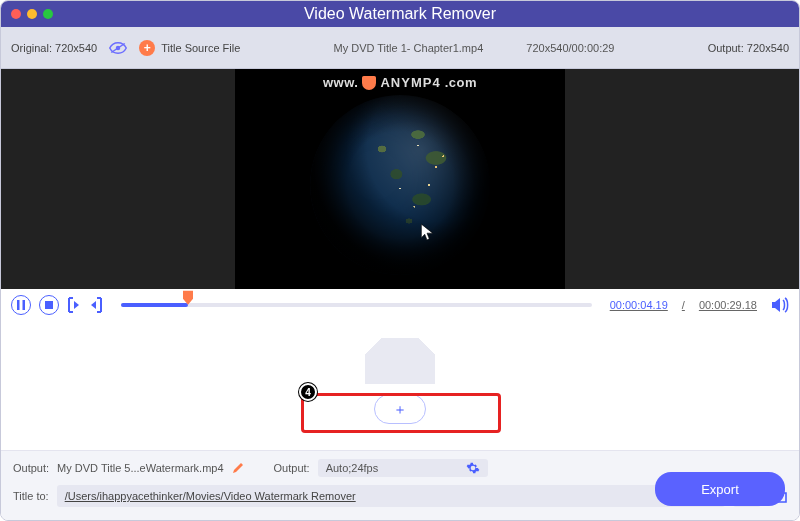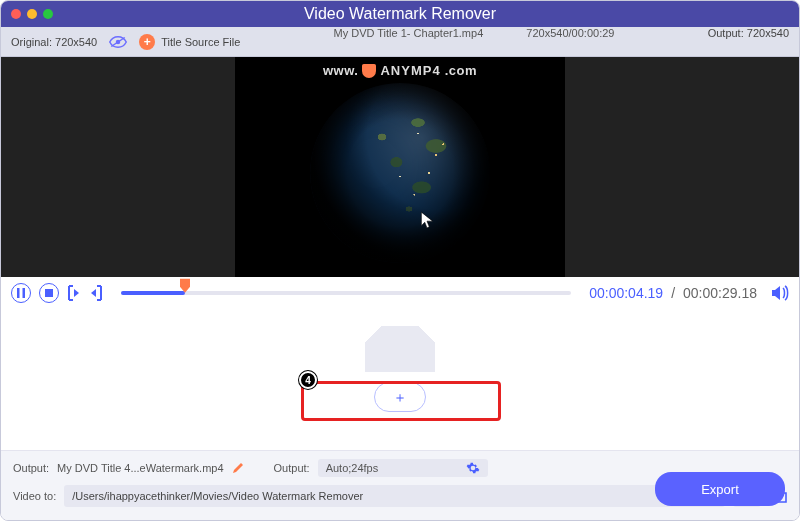--- a/index.html
+++ b/index.html
@@ -35,8 +35,8 @@
 
   
   .topstrip{
-    height:30px;background:var(--frame);border-bottom:1px solid var(--frame-border);
-    display:flex;font-size:11px;color:var(--text);
+    height:42px;background:var(--frame);border-bottom:1px solid var(--frame-border);
+    display:flex;align-items:center;font-size:11px;color:var(--text);
     padding:0 10px;gap:10px;
   }
   .topstrip .left{display:flex;align-items:center;gap:12px;flex:0 0 auto;}

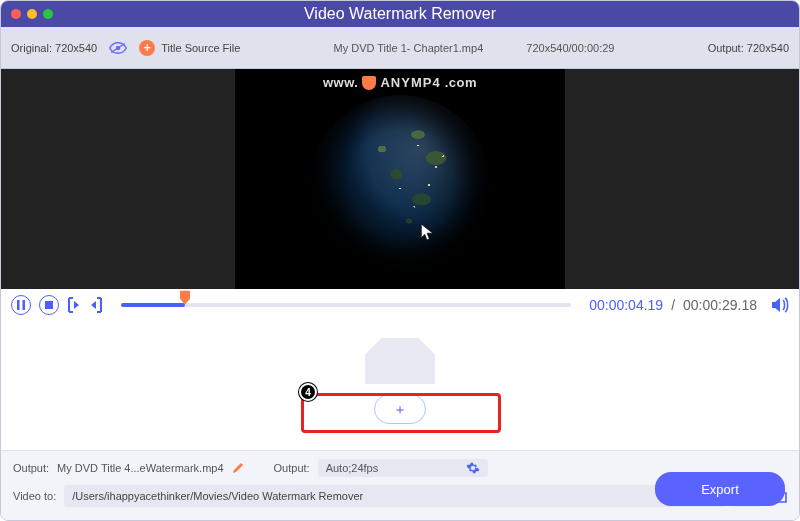--- a/index.html
+++ b/index.html
@@ -130,7 +130,7 @@
     position:absolute;left:14.3%;top:50%;transform:translate(-50%,-95%);
   }
   .timeline .playhead svg{display:block;}
-  .times{font-size:14px;color:#666;display:flex;gap:8px;}
+  .times{font-size:11px;color:#666;display:flex;gap:14px;text-decoration:underline;}
   .t1{color:var(--blue);}
   .vol{color:var(--blue);font-size:14px;margin-left:6px;cursor:pointer;}
 

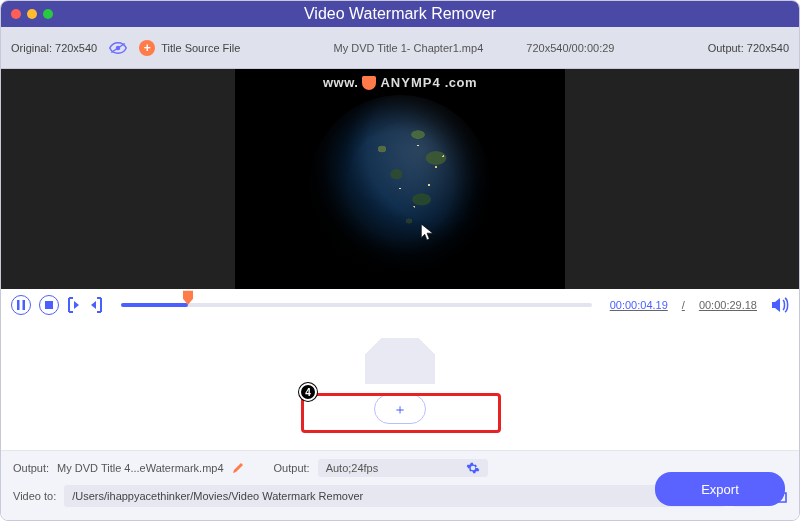--- a/index.html
+++ b/index.html
@@ -303,7 +303,7 @@
   <div class="bottom">
     <div class="row">
       <span class="lbl">Output:</span>
-      <span>My DVD Title 4...eWatermark.mp4</span>
+      <span>My DVD Title 5...eWatermark.mp4</span>
       <span class="pencil">
         <svg width="12" height="12" viewBox="0 0 12 12">
             <path d="M1 11l1-3 7-7 2 2-7 7-3 1z" fill="#ff7b4a"></path>

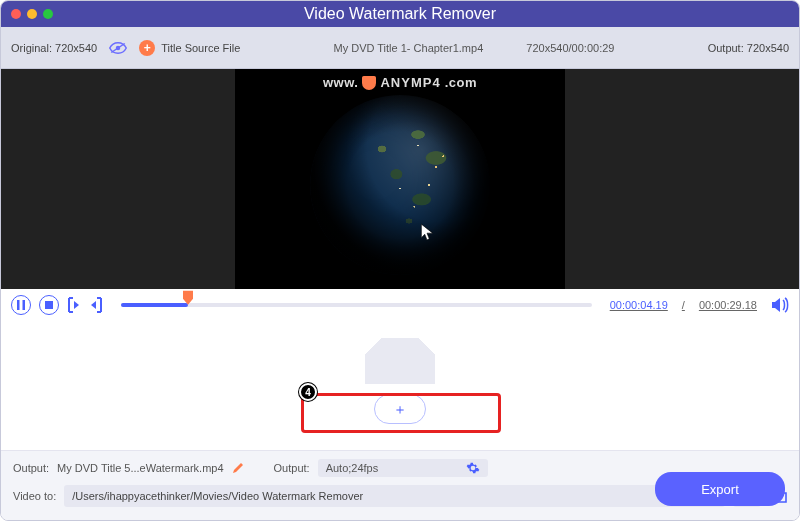--- a/index.html
+++ b/index.html
@@ -322,7 +322,7 @@
     </div>
 
     <div class="row save-row">
-      <span class="lbl">Video to:</span>
+      <span class="lbl">Title to:</span>
       <span class="chip path">
         <span>/Users/ihappyacethinker/Movies/Video Watermark Remover</span>
       </span>

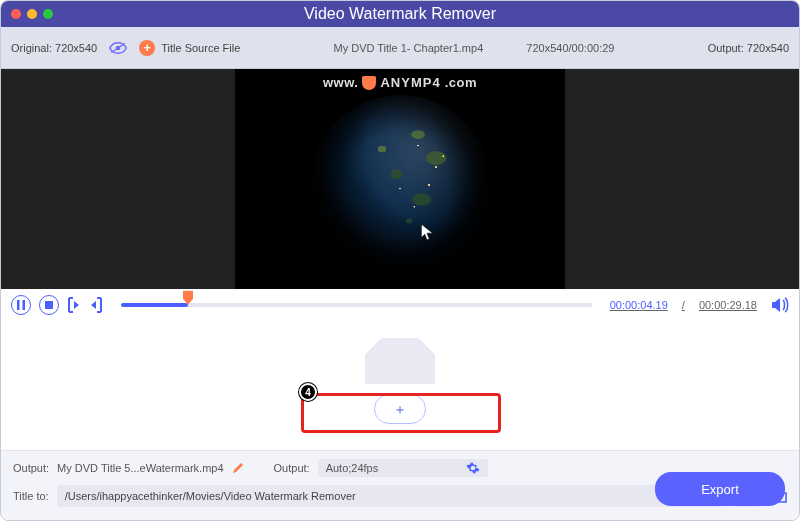--- a/index.html
+++ b/index.html
@@ -174,7 +174,7 @@
   .pencil{color:var(--orange);font-size:12px;cursor:pointer;}
   .gear{color:var(--blue);font-size:14px;cursor:pointer;margin-left:auto;margin-right:2px;}
   .outfps{display:inline-flex;align-items:center;background:#e6e7f1;border-radius:3px;padding:2px 6px 2px 8px;gap:28px;min-width:170px;}
-  .save-row .path{flex:1;}
+  .save-row .path{flex:1;text-decoration:underline;}
   .dots{background:#e6e7f1;border-radius:3px;width:28px;height:22px;display:flex;align-items:center;justify-content:center;color:#666;cursor:pointer;font-weight:700;}
   .folder{color:var(--blue);font-size:16px;cursor:pointer;}
   .export{

